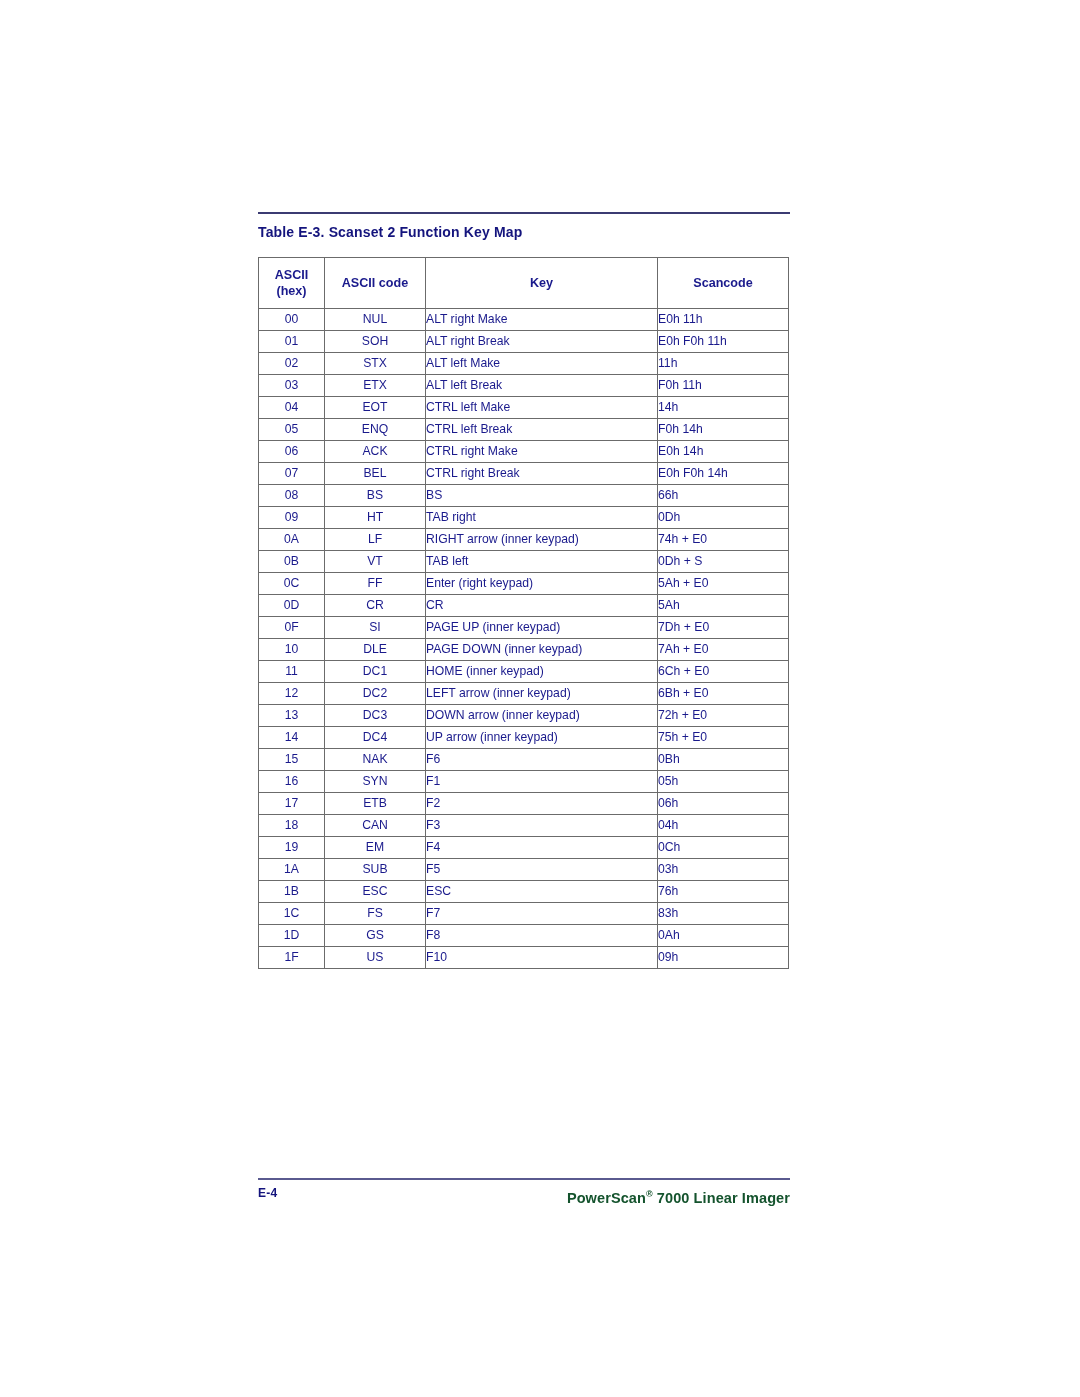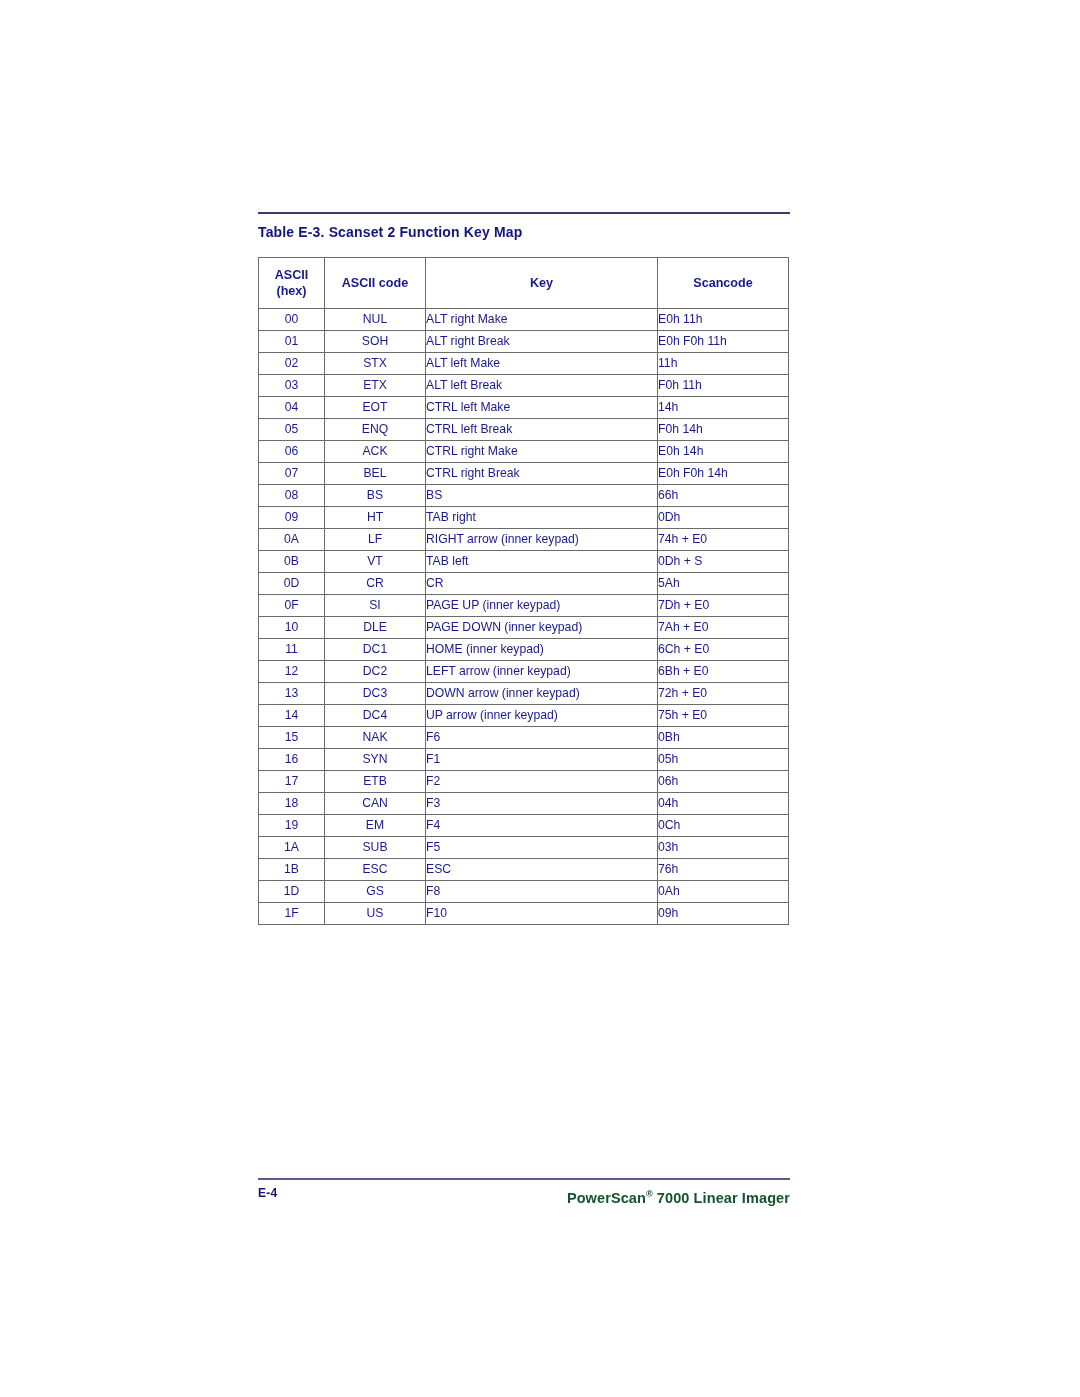--- a/index.html
+++ b/index.html
@@ -221,6 +221,12 @@
           <td class="scan">0Dh + S</td>
         </tr>
         <tr>
+          <td class="hex">0C</td>
+          <td class="code">FF</td>
+          <td class="key">Enter (right keypad)</td>
+          <td class="scan">5Ah + E0</td>
+        </tr>
+        <tr>
           <td class="hex">0D</td>
           <td class="code">CR</td>
           <td class="key">CR</td>

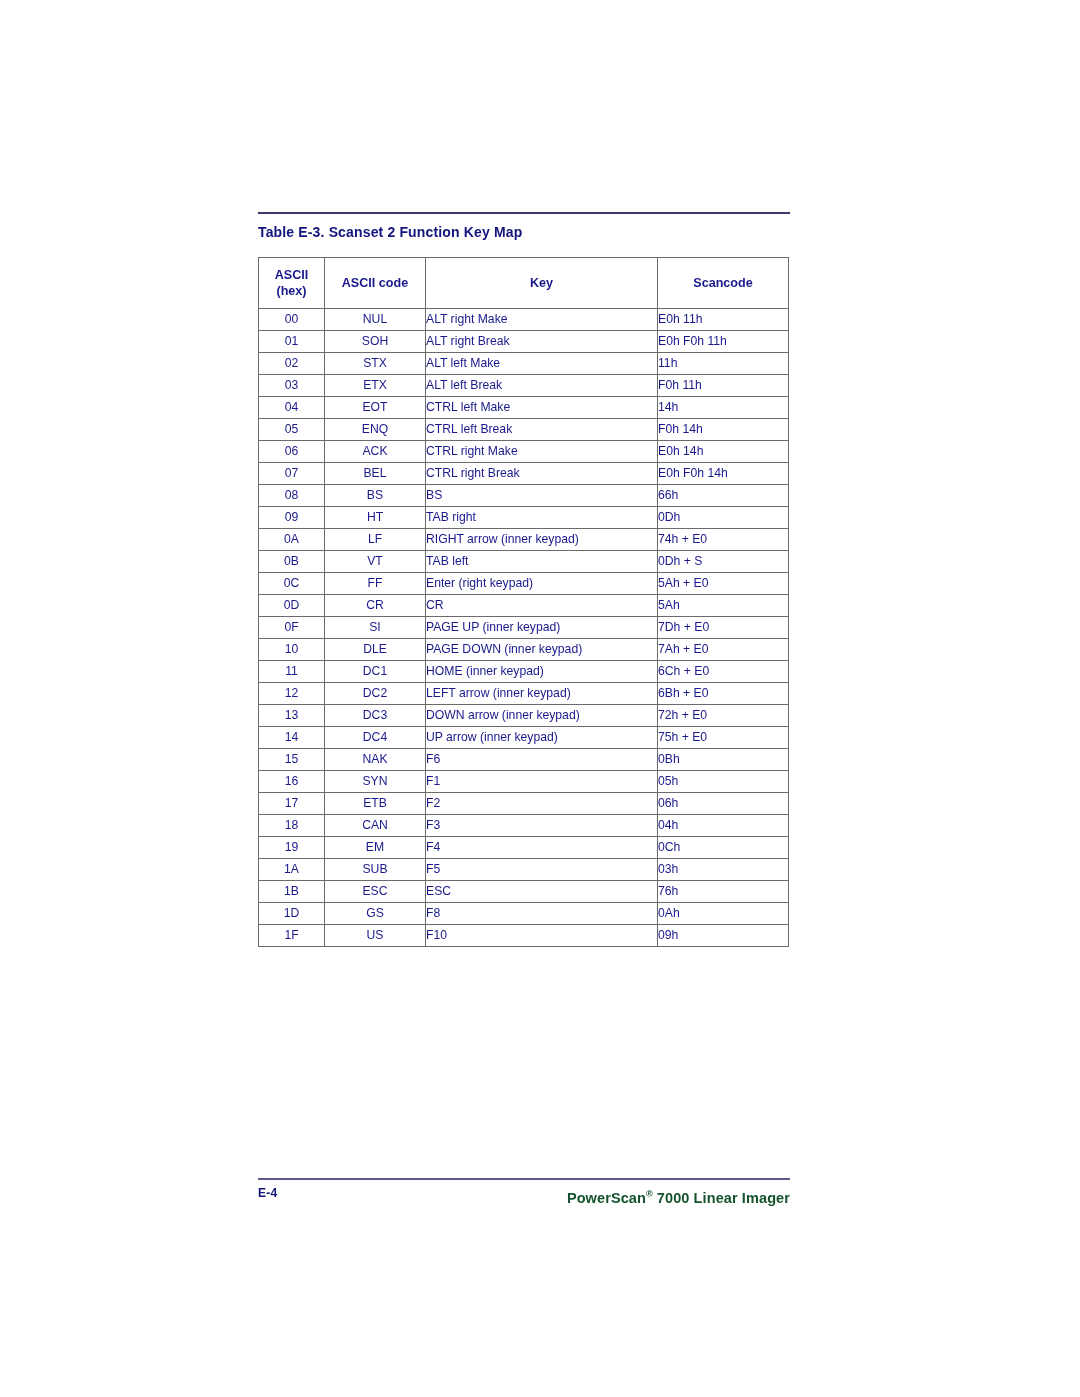--- a/index.html
+++ b/index.html
@@ -311,6 +311,12 @@
           <td class="scan">76h</td>
         </tr>
         <tr>
+          <td class="hex">1C</td>
+          <td class="code">FS</td>
+          <td class="key">F7</td>
+          <td class="scan">83h</td>
+        </tr>
+        <tr>
           <td class="hex">1D</td>
           <td class="code">GS</td>
           <td class="key">F8</td>

